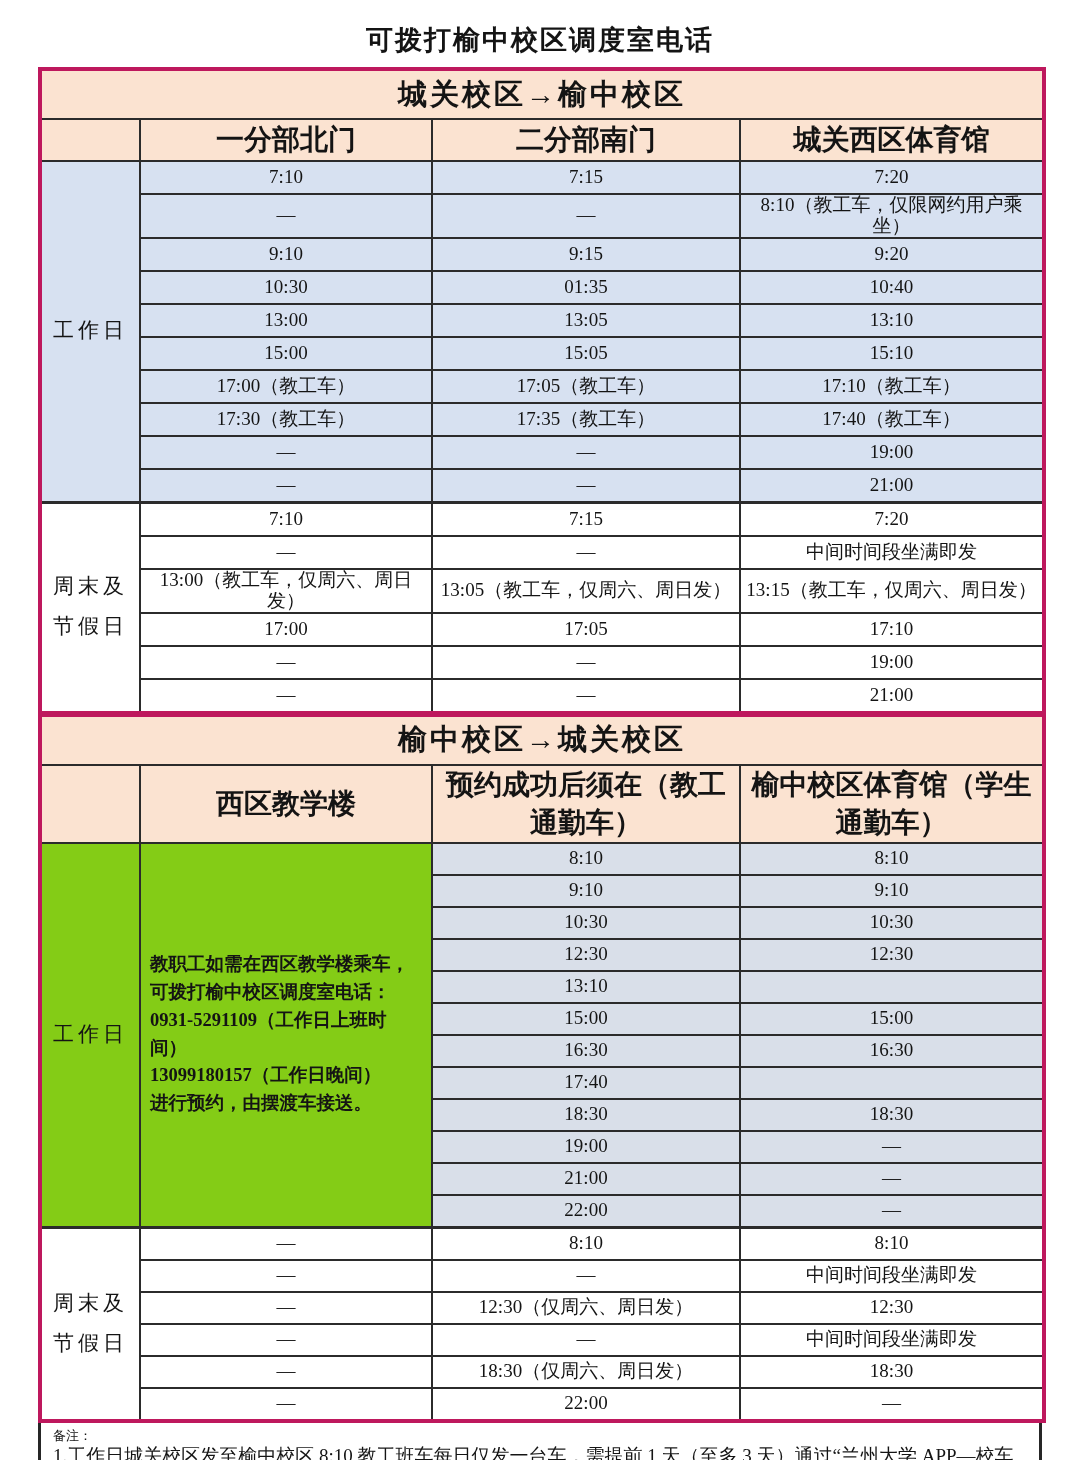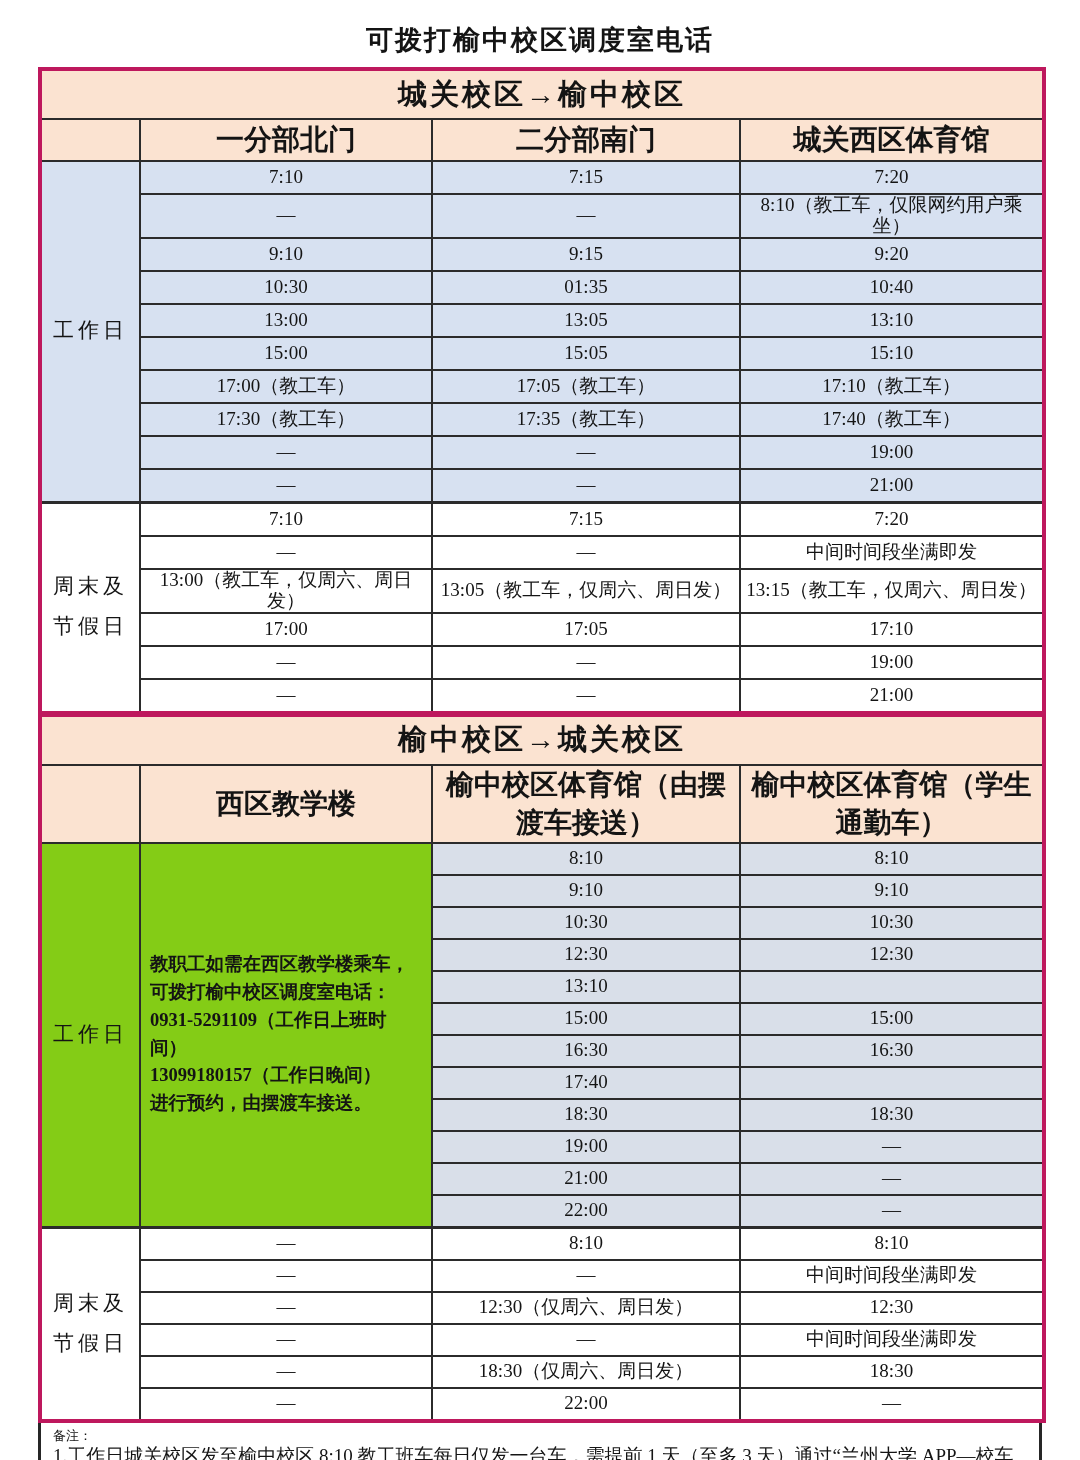--- a/index.html
+++ b/index.html
@@ -186,7 +186,7 @@
         <tr>
           <td class="col-head"></td>
           <td class="col-head">西区教学楼</td>
-          <td class="col-head">榆中校区体育馆（由摆渡车接送）</td>
+          <td class="col-head">预约成功后须在（教工通勤车）</td>
           <td class="col-head">榆中校区体育馆（学生通勤车）</td>
         </tr>
       </thead>

